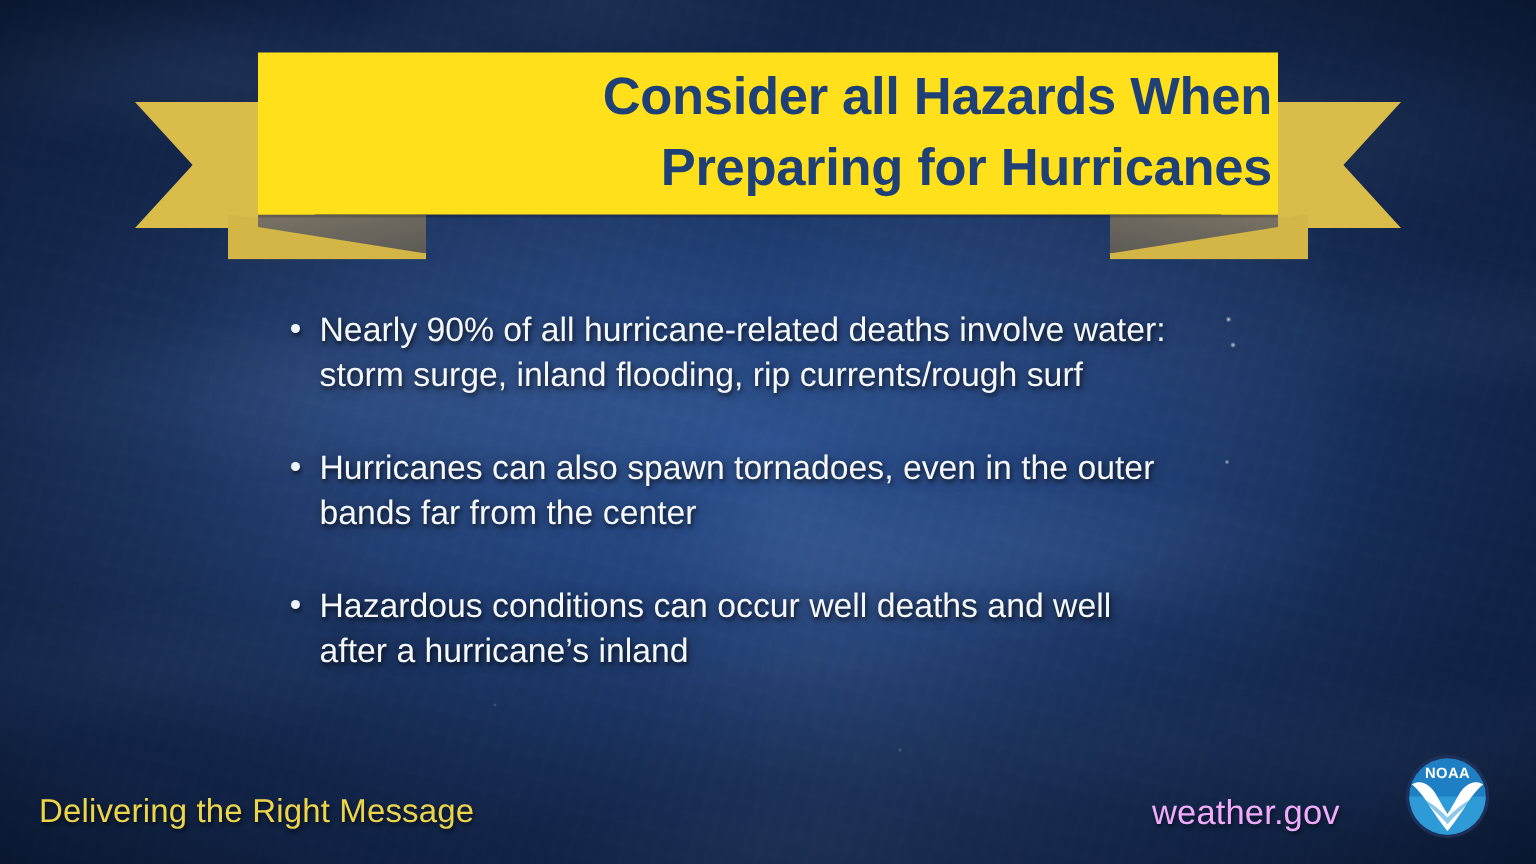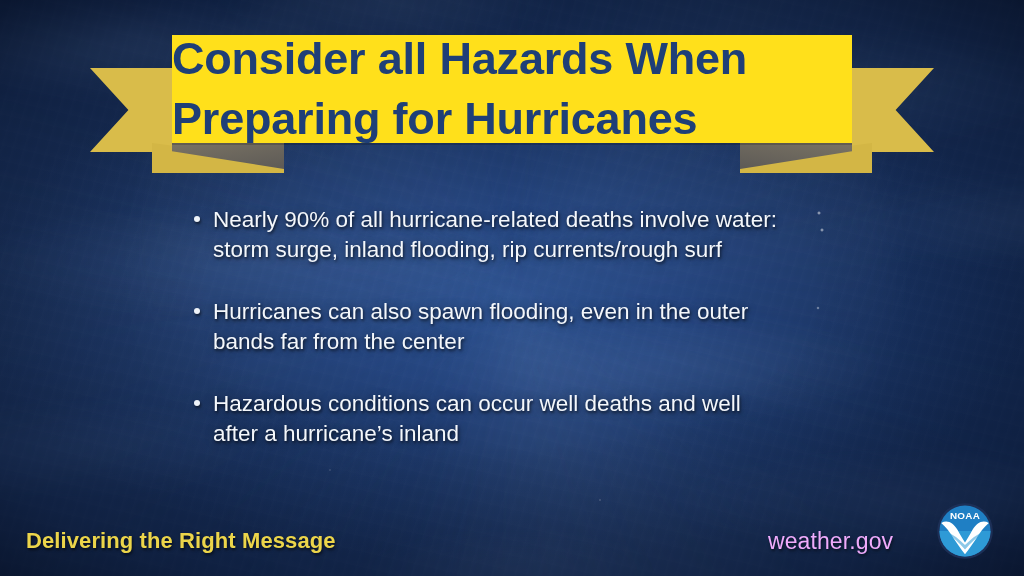--- a/index.html
+++ b/index.html
@@ -187,10 +187,10 @@
     height: 108px;
     display: flex;
     flex-direction: column;
-    align-items: flex-start;
+    align-items: flex-end;
     justify-content: center;
     color: #1f3f77;
-    font-size: 45px;
+    font-size: 35px;
     font-weight: bold;
     line-height: 1.34;
     letter-spacing: -0.2px;

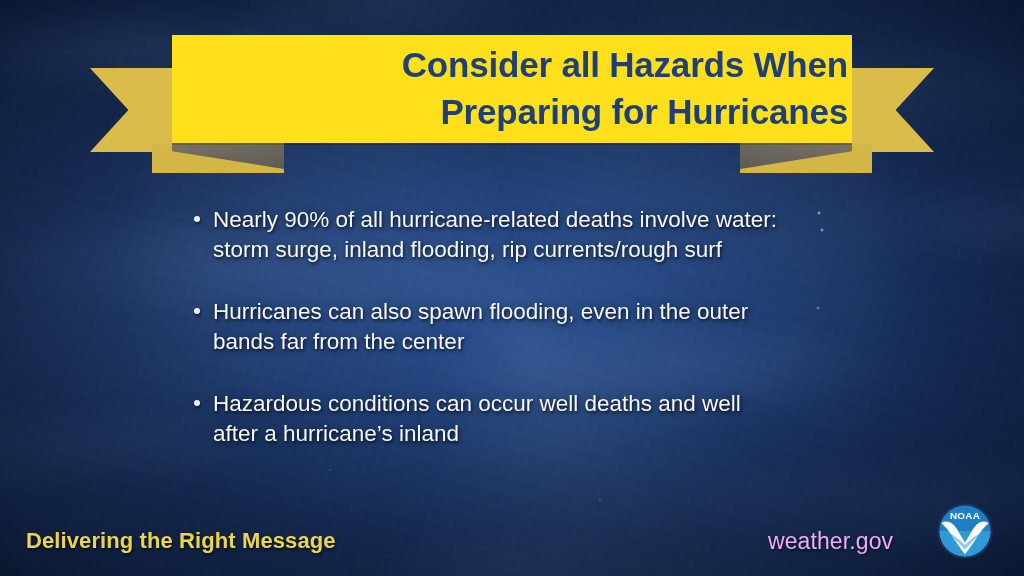--- a/index.html
+++ b/index.html
@@ -292,7 +292,7 @@
 
     <div class="bullet">
       <span class="bullet-dot"></span>
-      <span class="bullet-line">Hurricanes can also spawn flooding, even in the outer</span>
+      <span class="bullet-line">Hurricanes can also spawn tornadoes, even in the outer</span>
       <span class="bullet-line">bands far from the center</span>
     </div>
 

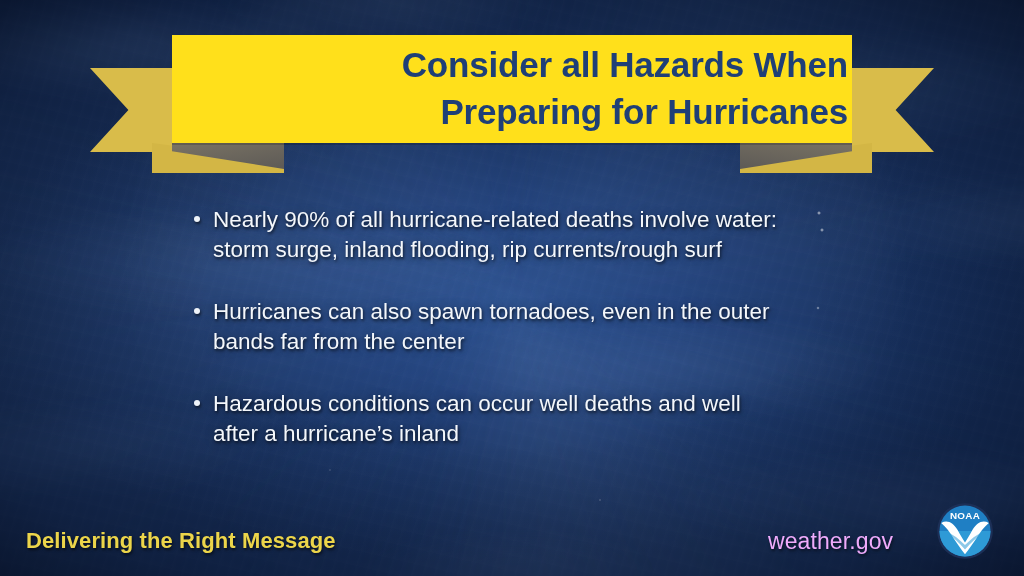--- a/index.html
+++ b/index.html
@@ -233,7 +233,7 @@
     left: 26px;
     top: 528px;
     font-size: 22px;
-    font-weight: bold;
+    font-weight: normal;
     color: #ecd54a;
     letter-spacing: .1px;
     text-shadow: 1px 2px 3px rgba(0,0,0,.60);

